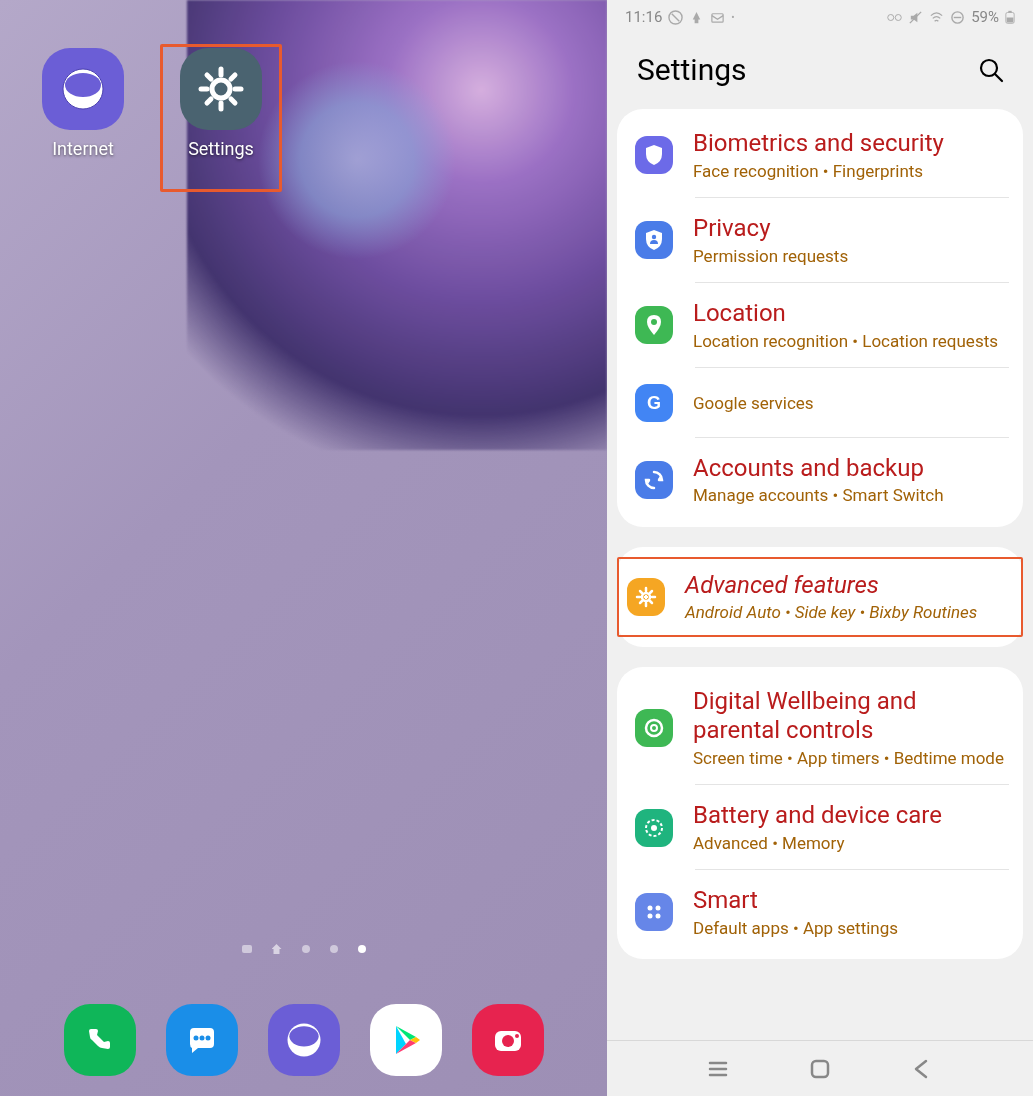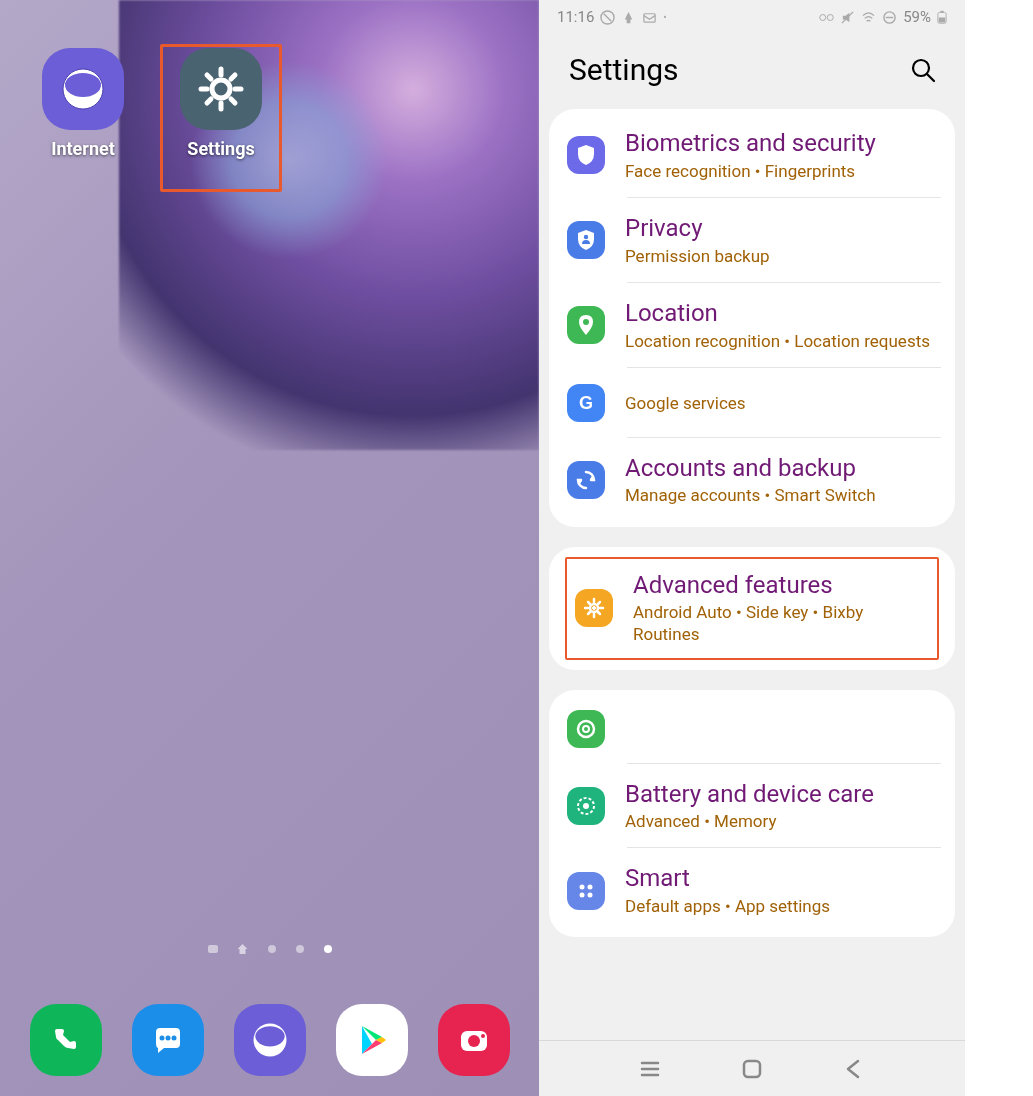--- a/index.html
+++ b/index.html
@@ -13,12 +13,11 @@
   
   
   .left-panel {
-    width: 539px;
+    width: 607px;
     height: 1096px;
     position: relative;
     background: linear-gradient(135deg, #b4a8c9 0%, #a395bb 40%, #9d8fb5 100%);
     overflow: hidden;
-    font-weight: bold;
   }
   .wallpaper-overlay {
     position: absolute;

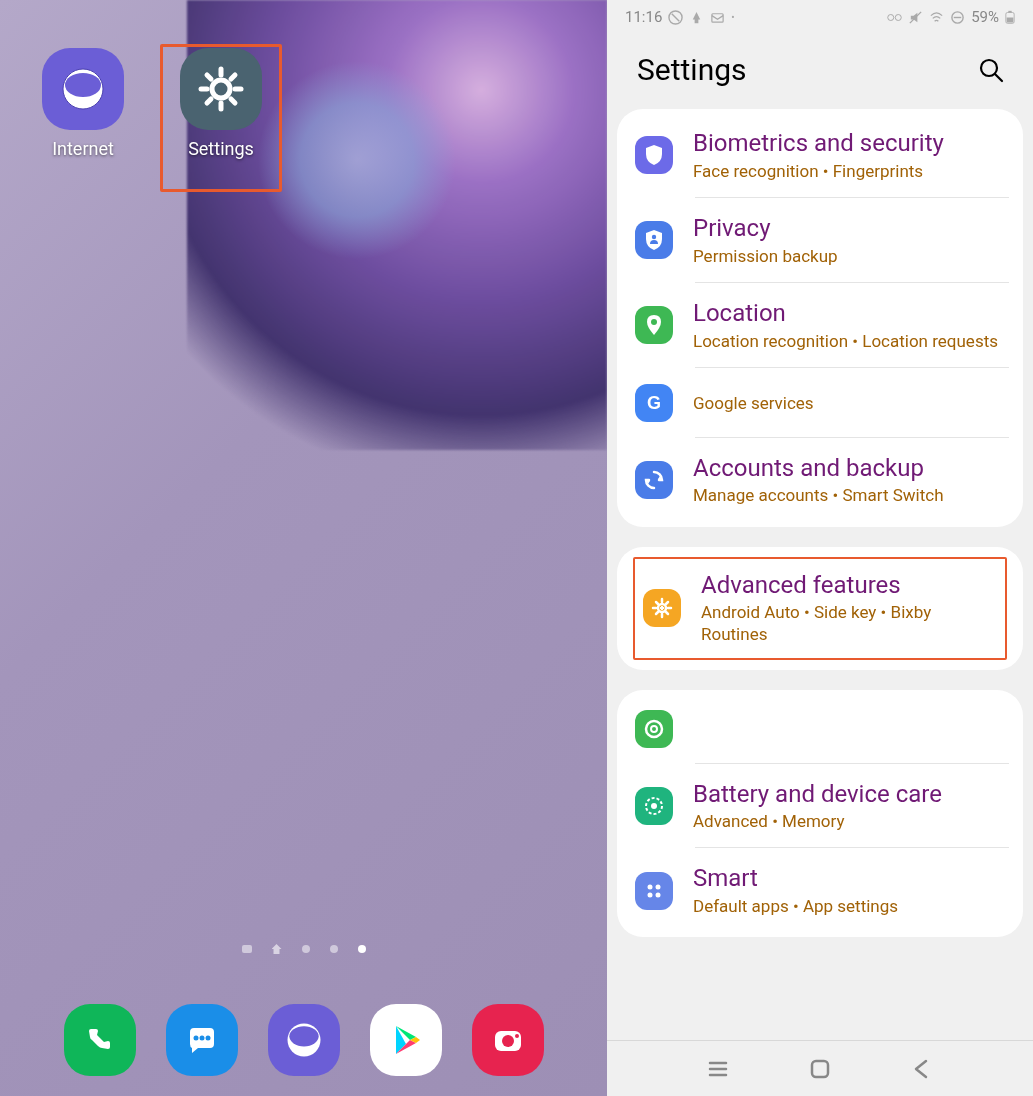--- a/index.html
+++ b/index.html
@@ -213,7 +213,7 @@
   }
   .item-title {
     font-size: 24px;
-    color: #701a75;
+    color: #b91c1c;
     line-height: 1.2;
     margin-bottom: 2px;
   }

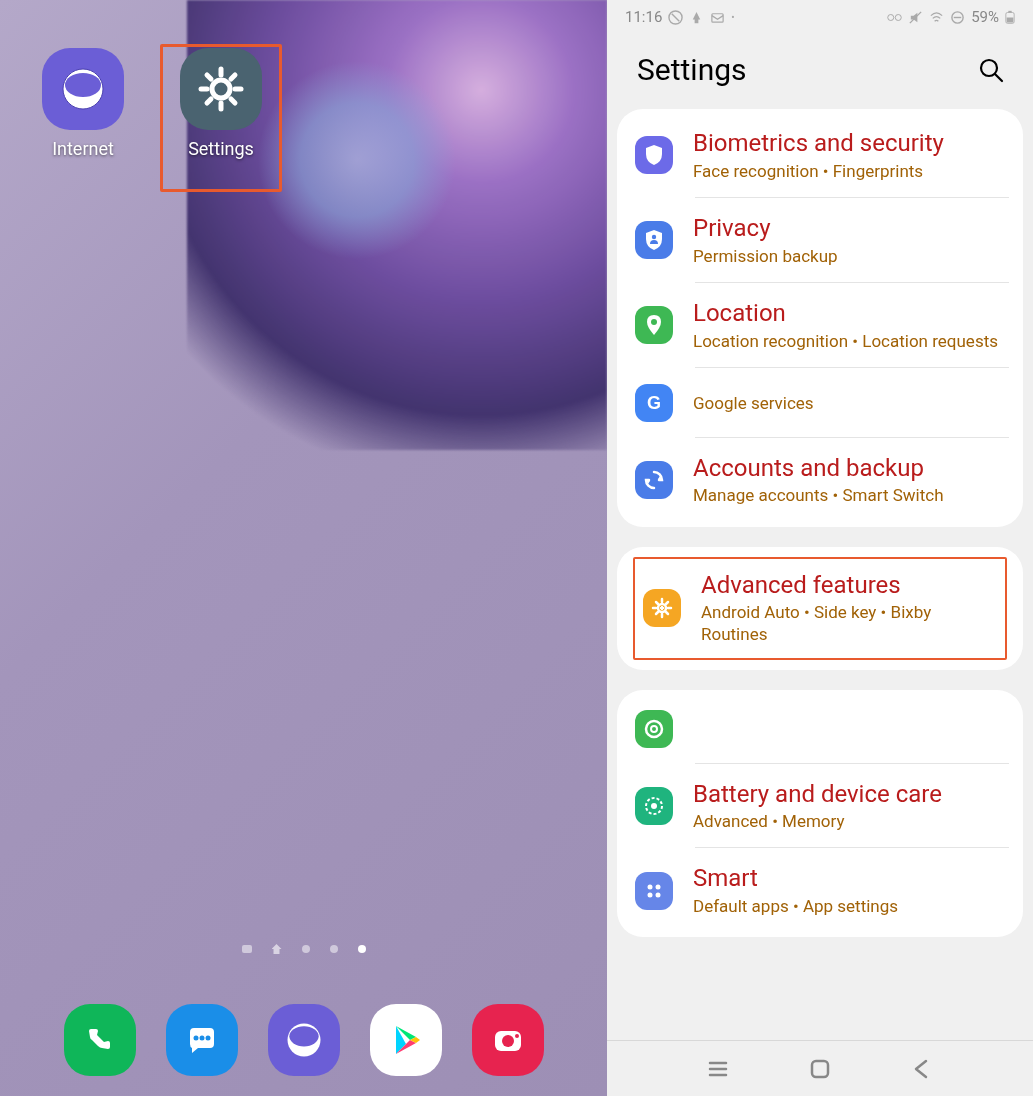--- a/index.html
+++ b/index.html
@@ -415,7 +415,7 @@
         </div>
         <div class="item-text">
           <div class="item-title">Privacy</div>
-          <div class="item-sub">Permission backup</div>
+          <div class="item-sub">Permission requests</div>
         </div>
       </div>
       <div class="settings-item">

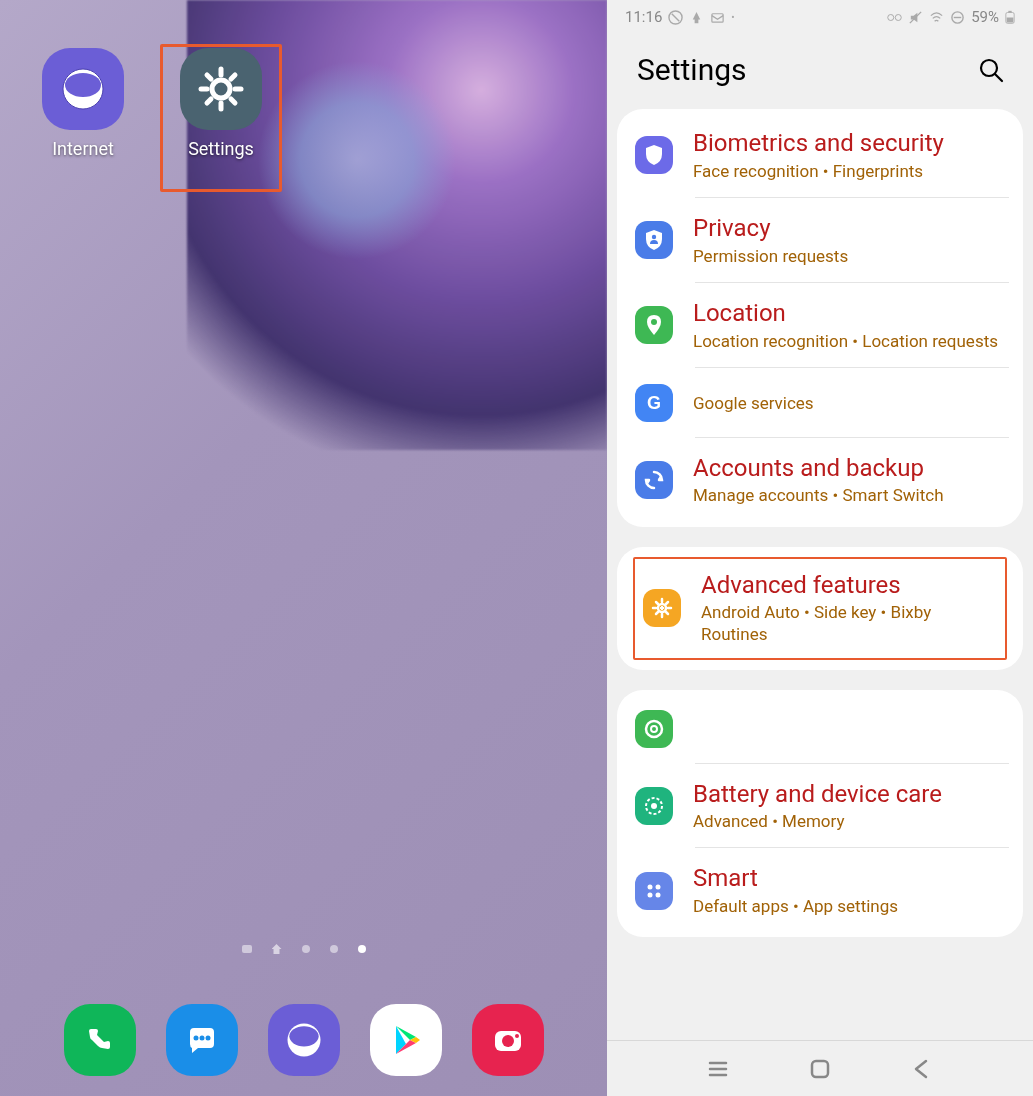--- a/index.html
+++ b/index.html
@@ -235,8 +235,9 @@
   
   .highlight-item {
     border: 2px solid #e85a2e;
-    margin: 6px 16px;
+    margin: 6px 0;
     border-radius: 2px;
+    font-style: italic;
   }
   
   .nav-bar {

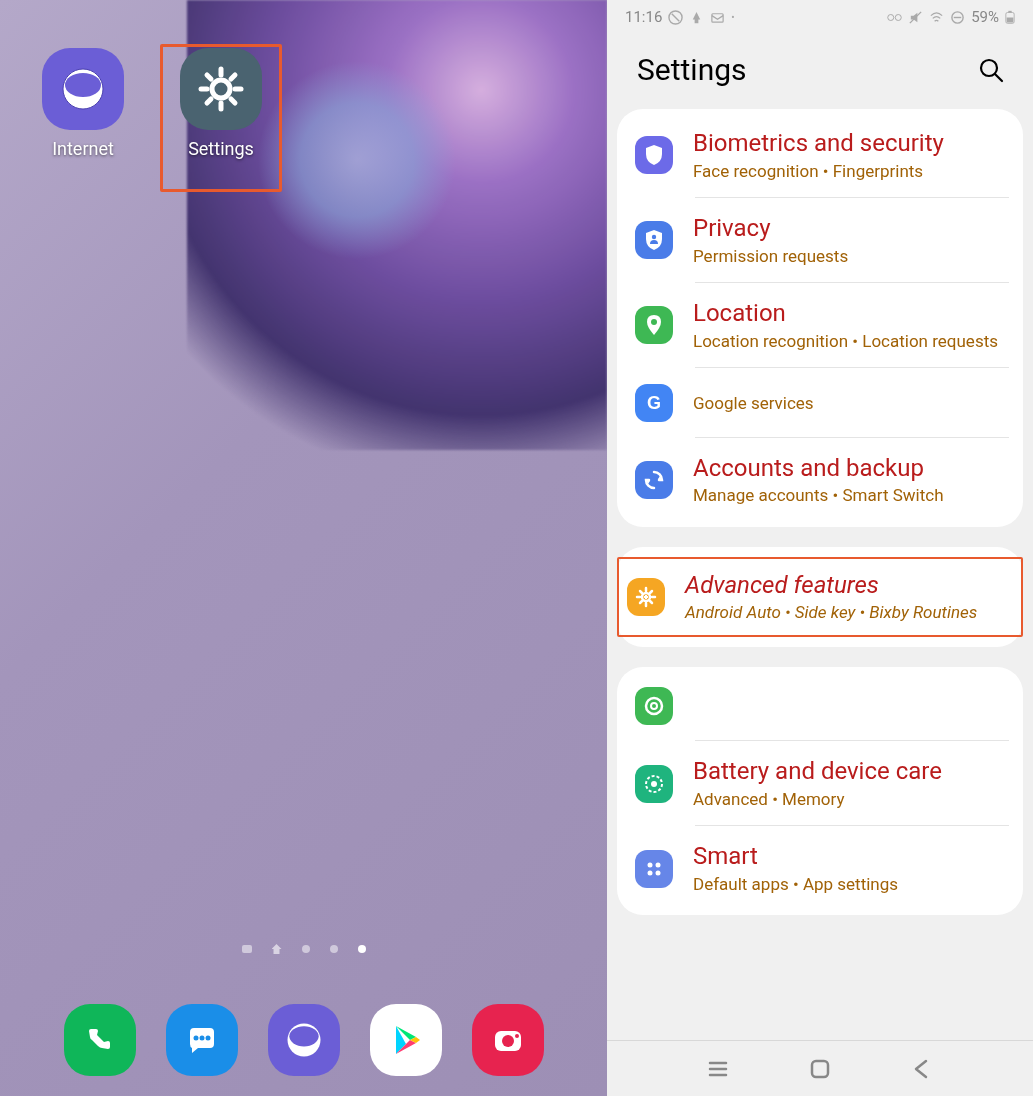--- a/index.html
+++ b/index.html
@@ -491,6 +491,10 @@
               <circle cx="11" cy="11" r="3" fill="none" stroke="#fff" stroke-width="2"></circle>
             </svg>
         </div>
+        <div class="item-text">
+          <div class="item-title">Digital Wellbeing and parental controls</div>
+          <div class="item-sub">Screen time  •  App timers  •  Bedtime mode</div>
+        </div>
       </div>
       <div class="settings-item">
         <div class="item-icon ic-battery">

